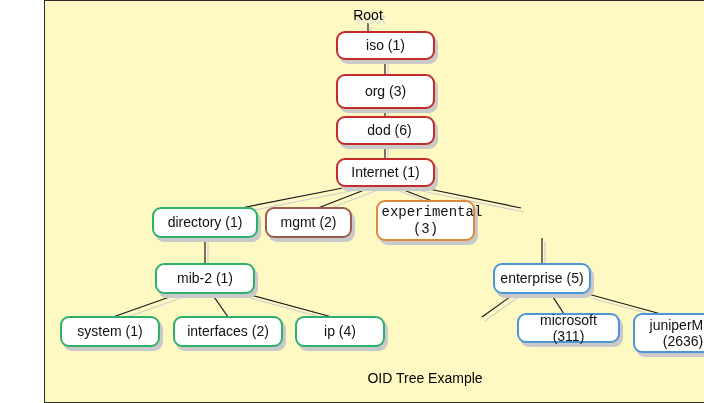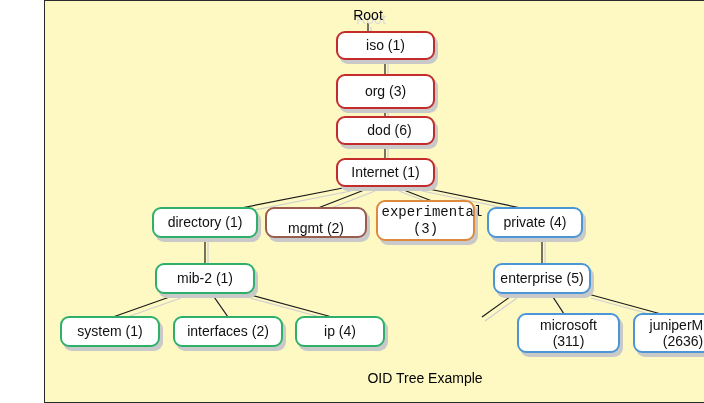--- a/index.html
+++ b/index.html
@@ -111,7 +111,7 @@
     <span>directory (1)</span>
   </div>
 
-  <div class="node" style="left: 220px; top: 206px; width: 102px; height: 31px; border-color: rgb(154, 92, 80); align-items: flex-end;">
+  <div class="node" style="left: 220px; top: 206px; width: 87px; height: 31px; border-color: rgb(154, 92, 80);">
     <span>mgmt (2)</span>
   </div>
 

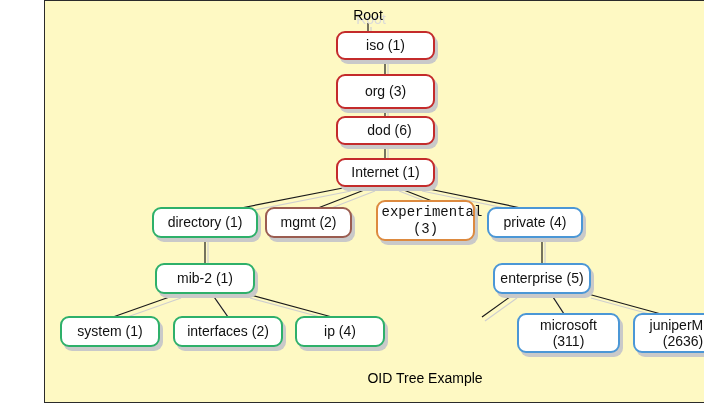--- a/index.html
+++ b/index.html
@@ -119,9 +119,6 @@
     <span style="width:88px;font-family:Liberation Mono, monospace;">experimental (3)</span>
   </div>
 
-  <div class="node" style="left: 442px; top: 206px; width: 96px; height: 31px; border-color: rgb(75, 151, 214);">
-    <span>private (4)</span>
-  </div>
 
   <div class="node" style="left: 110px; top: 262px; width: 100px; height: 31px; border-color: rgb(46, 176, 106);">
     <span>mib-2 (1)</span>

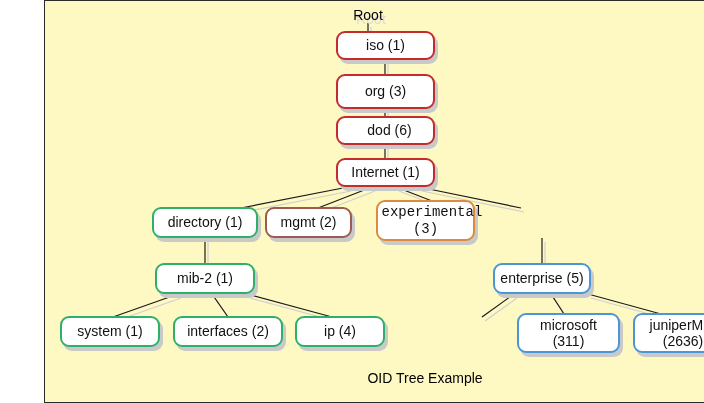--- a/index.html
+++ b/index.html
@@ -141,7 +141,7 @@
   </div>
 
 
-  <div class="node" style="left: 472px; top: 312px; width: 103px; height: 40px; border-color: rgb(75, 151, 214);">
+  <div class="node" style="left: 472px; top: 312px; width: 103px; height: 30px; border-color: rgb(75, 151, 214);">
     <span style="width:72px;">microsoft (311)</span>
   </div>
 

